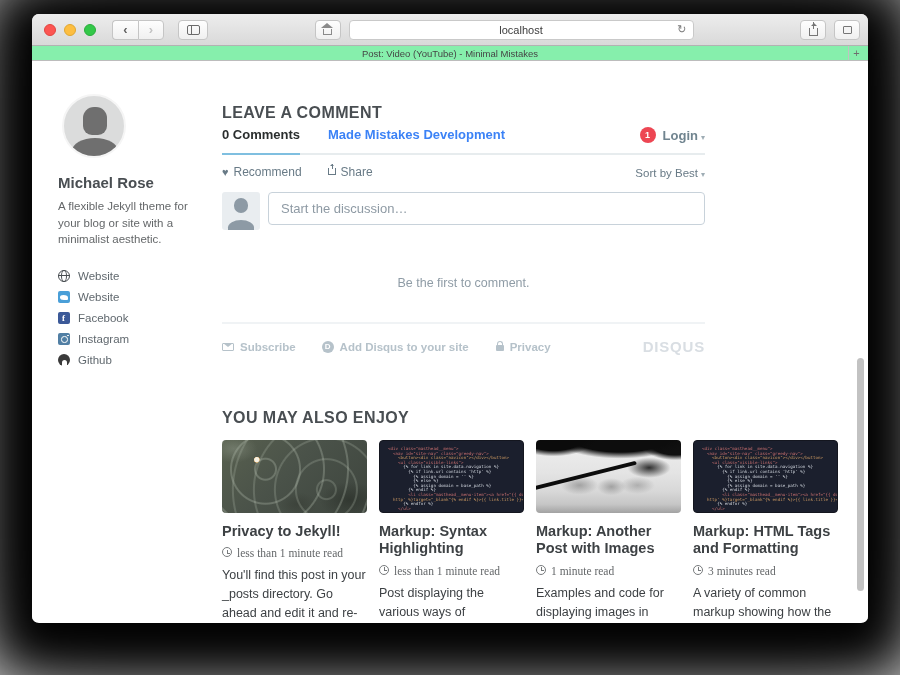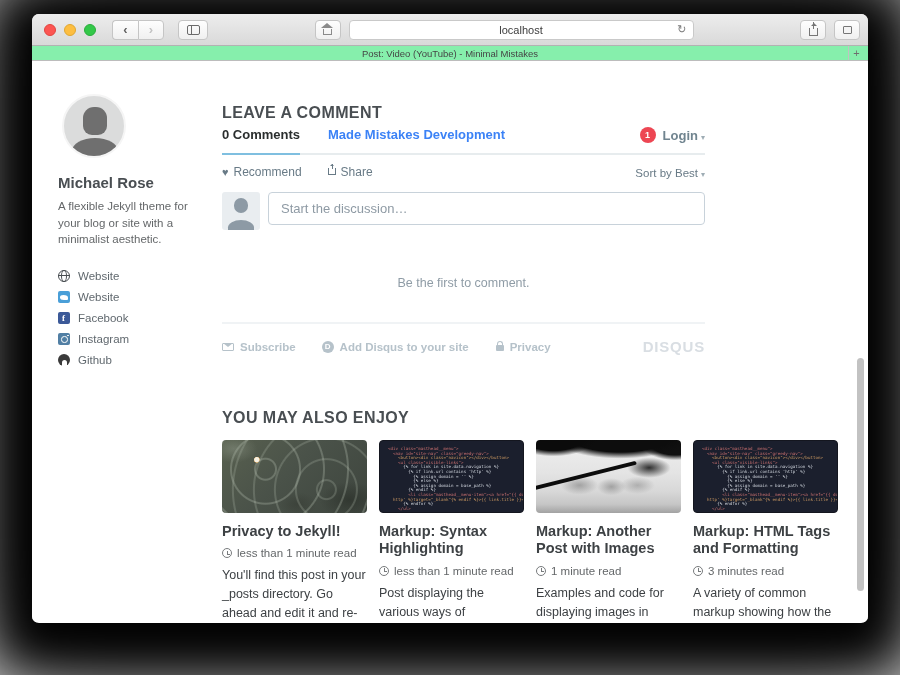--- a/index.html
+++ b/index.html
@@ -152,7 +152,7 @@
   .card{width:145px;}
   .card-img{width:145px;height:73px;border-radius:4px;position:relative;overflow:hidden;}
   .card-title{font-size:14.5px;font-weight:bold;color:#3d4144;line-height:1.2;margin:10px 0 0 0;}
-  .card-meta{display:flex;align-items:center;margin-top:7px;font-size:11.5px;color:#646769;}
+  .card-meta{display:flex;margin-top:7px;font-size:11.5px;color:#646769;font-family:Liberation Serif, serif;}
   .clock-icon{width:10px;height:10px;border:1px solid #787b7d;border-radius:50%;position:relative;
     margin-right:5px;flex-shrink:0;}
   .clock-icon::before{content:"";position:absolute;left:4px;top:1.5px;width:1px;height:3.5px;background:#787b7d;}

